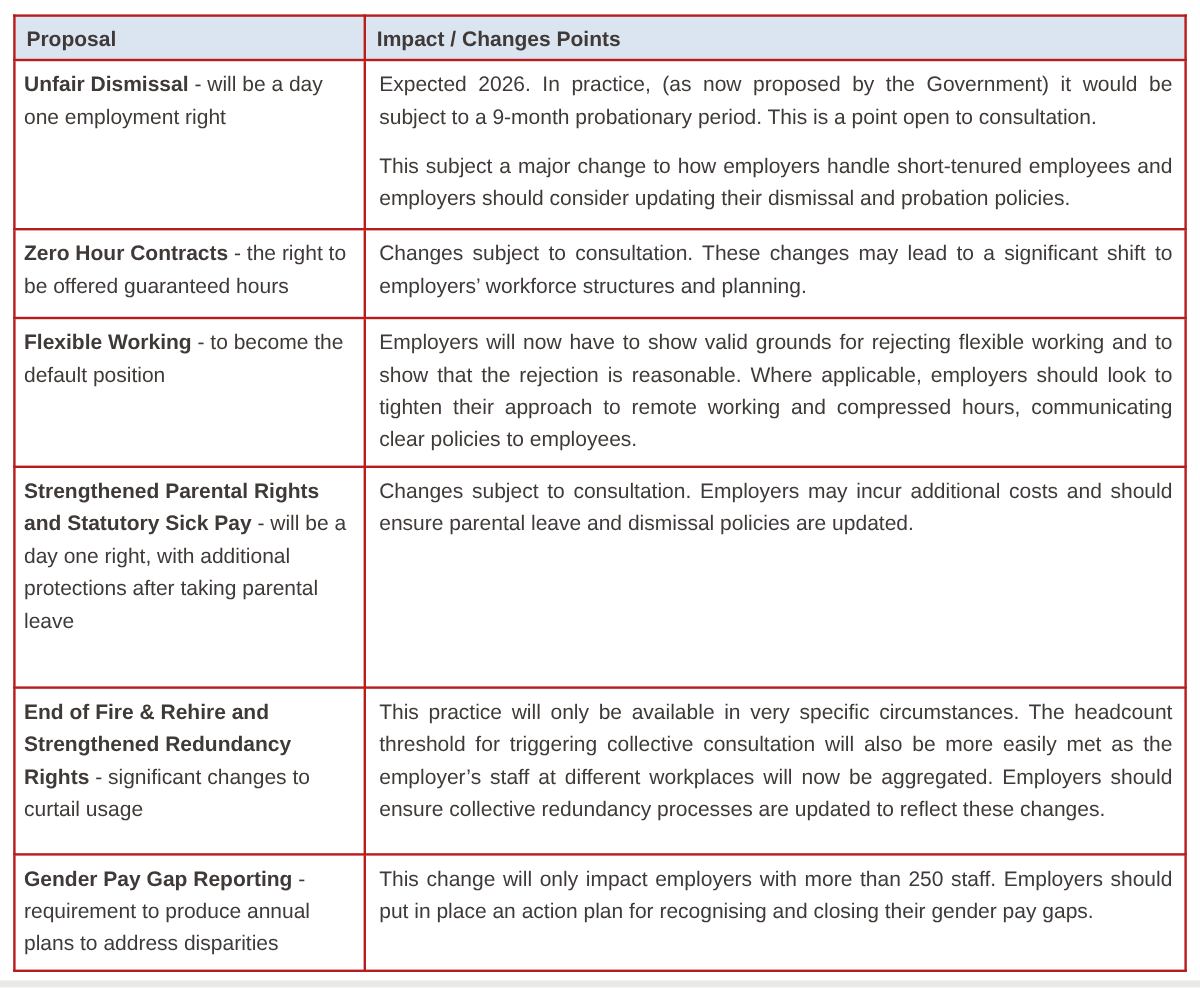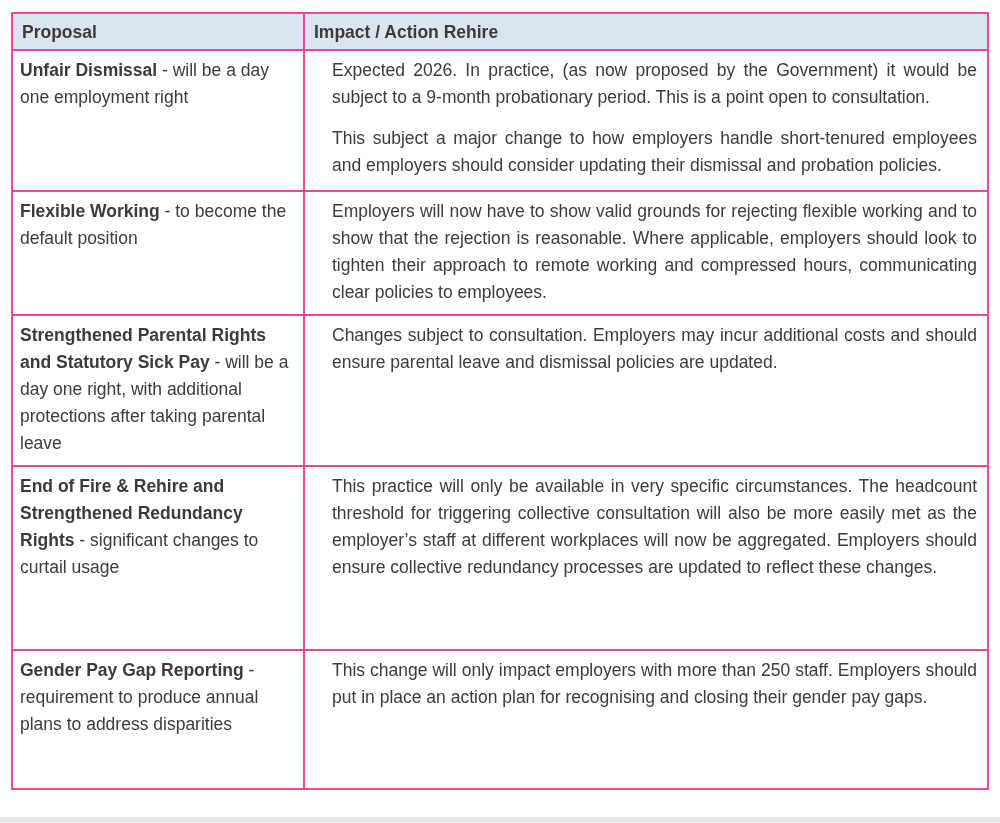--- a/index.html
+++ b/index.html
@@ -26,7 +26,7 @@
   .col-proposal { width: 292px; }
   .col-impact  { width: 684px; }
   th, td {
-    border: 2px solid #ec4899;
+    border: 2px solid #b91c1c;
     vertical-align: top;
     color: #3f3a37;
   }

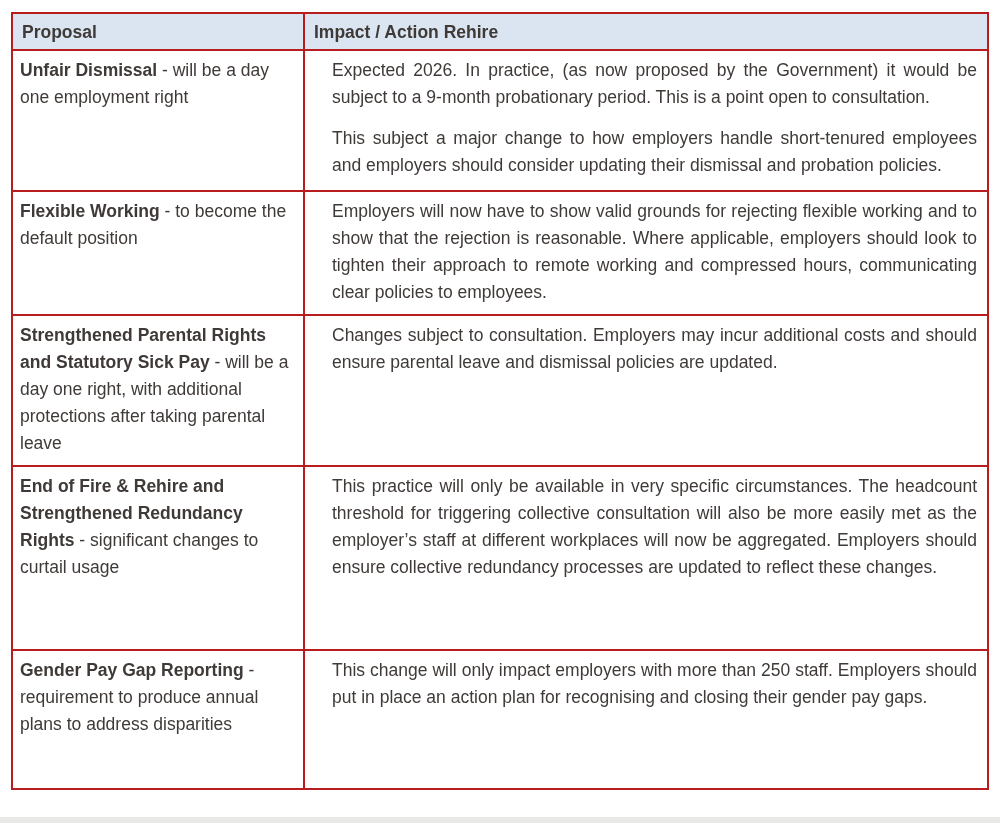--- a/index.html
+++ b/index.html
@@ -81,7 +81,7 @@
     <thead>
       <tr>
         <th>Proposal</th>
-        <th>Impact / Action Rehire</th>
+        <th>Impact / Changes Points</th>
       </tr>
     </thead>
     <tbody>

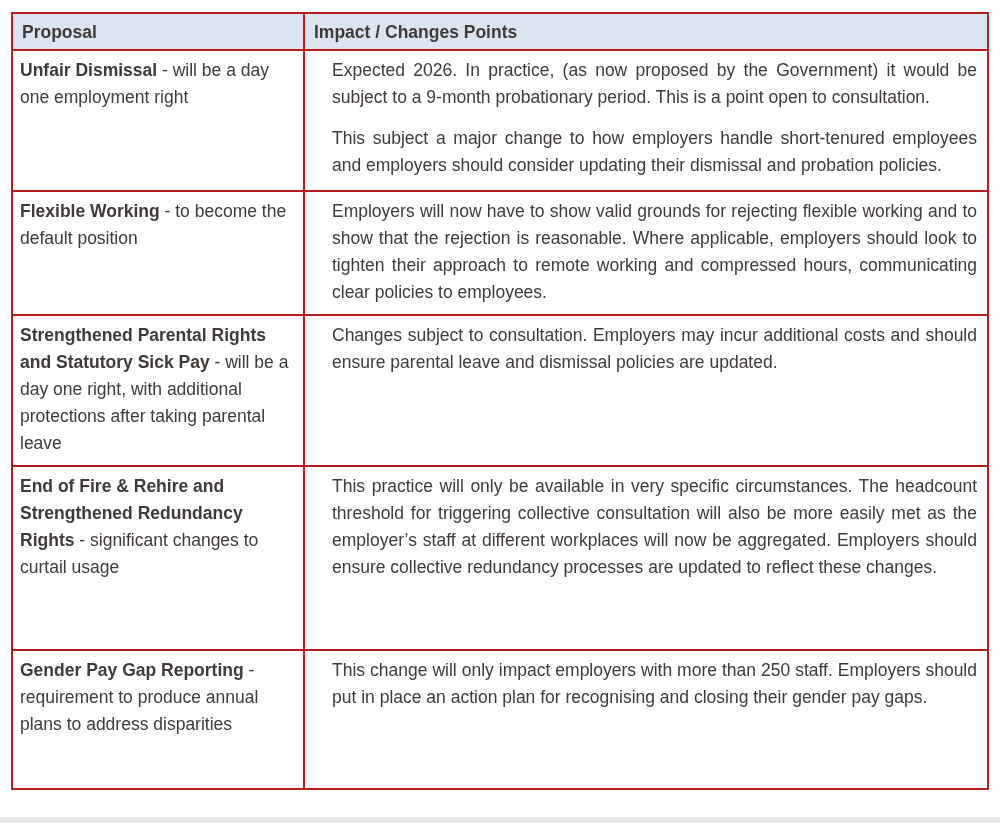--- a/index.html
+++ b/index.html
@@ -52,7 +52,7 @@
     padding: 6px 10px 8px 11px;
     text-align: justify;
   }
-  .cell-impact p { margin: 0 0 14px 16px; }
+  .cell-impact p { margin: 0 0 14px 0; }
   .cell-impact p:last-child { margin-bottom: 0; }
   .cell-proposal strong { font-weight: bold; }
   

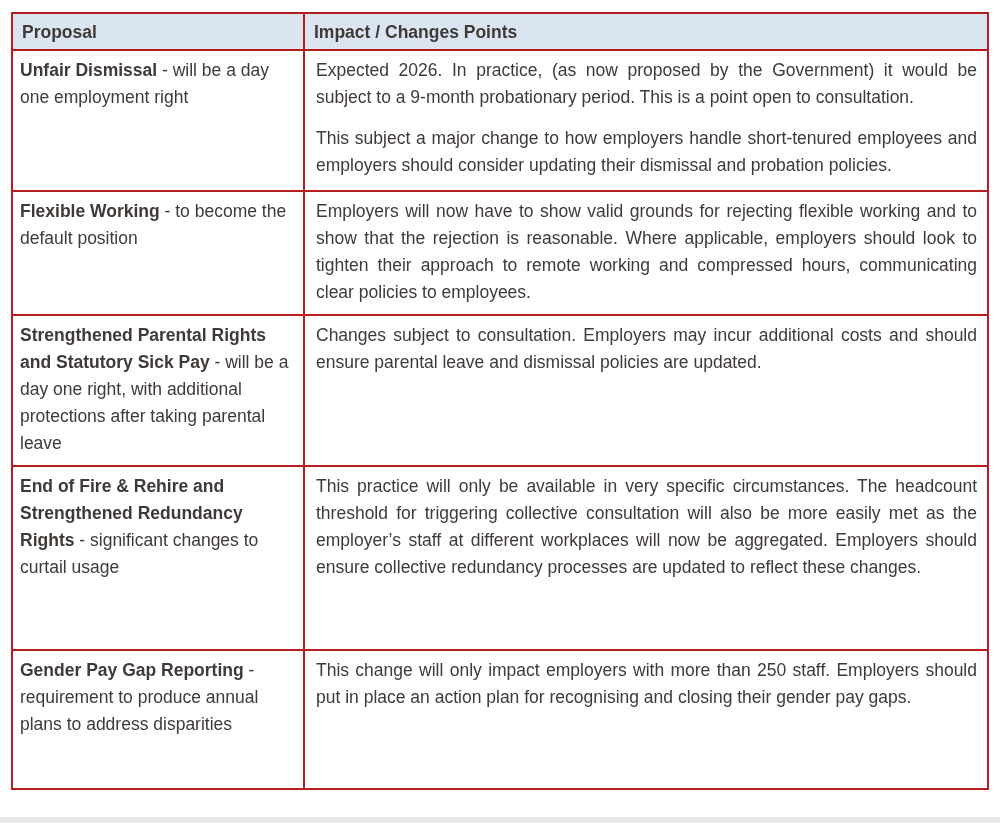--- a/index.html
+++ b/index.html
@@ -93,6 +93,12 @@
           </td>
         </tr>
         <tr>
+          <td class="cell-proposal"><strong>Zero Hour Contracts</strong><span> - the right to be offered guaranteed hours</span></td>
+          <td class="cell-impact">
+            <p>Changes subject to consultation. These changes may lead to a significant shift to employers’ workforce structures and planning.</p>
+          </td>
+        </tr>
+        <tr>
           <td class="cell-proposal"><strong>Flexible Working</strong><span> - to become the default position</span></td>
           <td class="cell-impact">
             <p>Employers will now have to show valid grounds for rejecting flexible working and to show that the rejection is reasonable. Where applicable, employers should look to tighten their approach to remote working and compressed hours, communicating clear policies to employees.</p>

